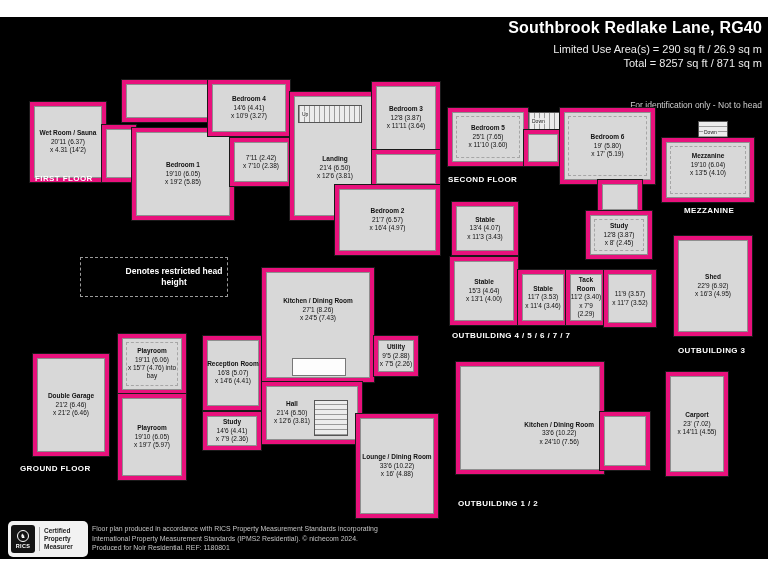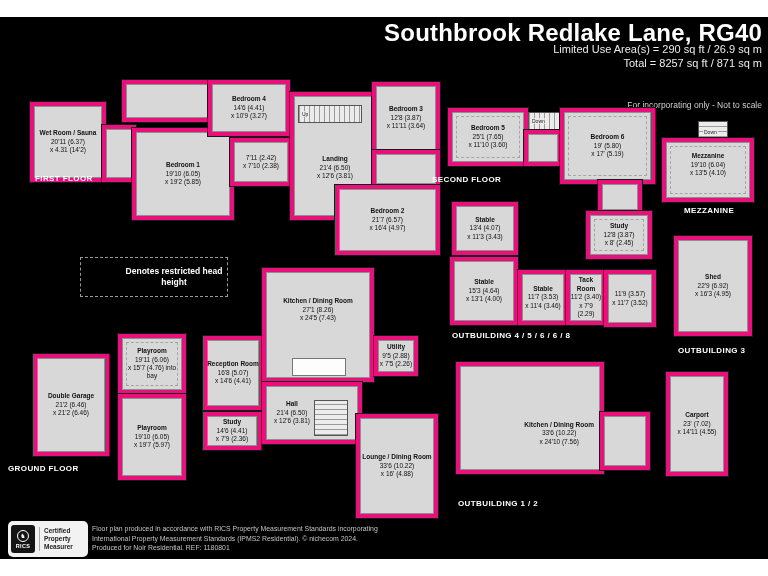--- a/index.html
+++ b/index.html
@@ -6,7 +6,7 @@
   #stage{position:relative;width:768px;height:576px;background:#ffffff;overflow:hidden;}
   #canvas{position:absolute;left:0;top:17px;width:768px;height:542px;background:#000000;}
   
-  .htitle{position:absolute;right:6px;top:2px;color:#fff;font-size:24px;font-weight:bold;letter-spacing:.2px;}
+  .htitle{position:absolute;right:6px;top:2px;color:#fff;font-size:16px;font-weight:bold;letter-spacing:.2px;}
   .hinfo{position:absolute;right:6px;top:26px;text-align:right;color:#ececec;font-size:11px;line-height:13.5px;}
   .hsmall{position:absolute;right:6px;top:83px;color:#cfcfcf;font-size:8.5px;}
   

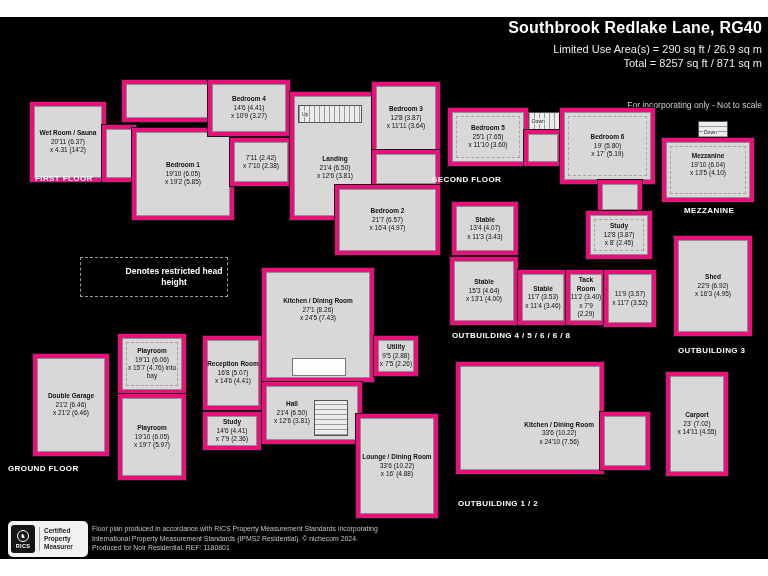--- a/index.html
+++ b/index.html
@@ -40,7 +40,7 @@
       <div>Limited Use Area(s) = 290 sq ft / 26.9 sq m</div>
       <div>Total = 8257 sq ft / 871 sq m</div>
     </div>
-    <div class="hsmall">For incorporating only - Not to scale</div>
+    <div class="hsmall">For identification only - Not to head</div>
 
     <div class="room" style="left:122px;top:63px;width:90px;height:42px;"></div>
     <div class="room" style="left:30px;top:85px;width:76px;height:80px;">

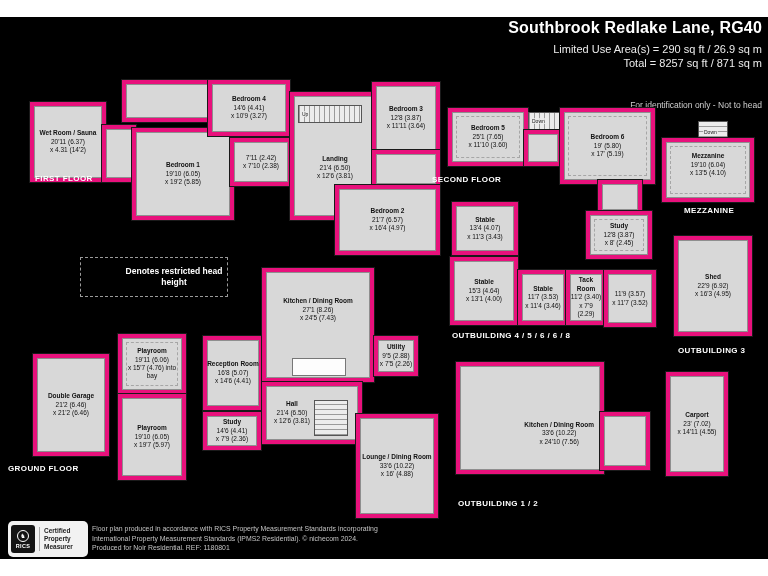--- a/index.html
+++ b/index.html
@@ -127,7 +127,7 @@
           <span class="rd">x 8' (2.45)</span>
         </div>
     </div>
-    <div class="flabel" style="left:432px;top:158px;">SECOND FLOOR</div>
+    <div class="flabel" style="left:448px;top:158px;">SECOND FLOOR</div>
 
     <div class="stairs v" style="left:698px;top:104px;width:30px;height:22px;">
       <span class="sdir" style="left:4px;top:7px;">Down</span>

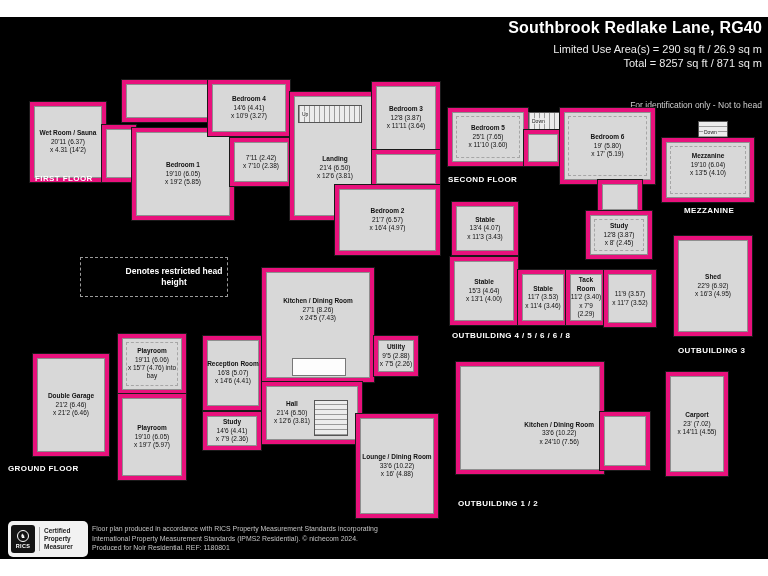--- a/index.html
+++ b/index.html
@@ -176,7 +176,7 @@
           <span class="rd">x 11'7 (3.52)</span>
         </div>
     </div>
-    <div class="flabel" style="left:452px;top:314px;">OUTBUILDING 4 / 5 / 6 / 6 / 8</div>
+    <div class="flabel" style="left:452px;top:314px;">OUTBUILDING 4 / 5 / 6 / 7 / 7</div>
 
     <div class="room" style="left:674px;top:219px;width:78px;height:100px;">
       <div class="rlabel">

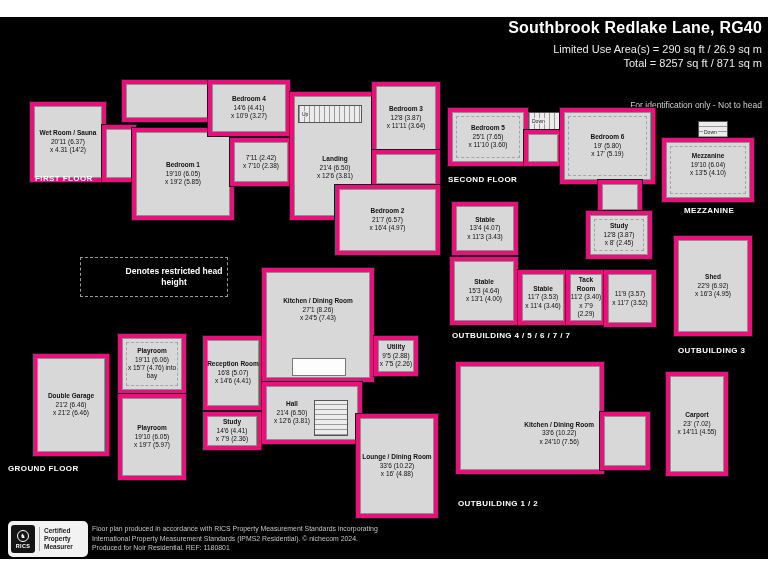--- a/index.html
+++ b/index.html
@@ -257,7 +257,7 @@
           <span class="rd">x 16' (4.88)</span>
         </div>
     </div>
-    <div class="flabel" style="left:8px;top:447px;">GROUND FLOOR</div>
+    <div class="flabel" style="left:20px;top:447px;">GROUND FLOOR</div>
 
     <div class="room" style="left:456px;top:345px;width:148px;height:112px;justify-content:flex-end;align-items:flex-end;padding:0 6px 24px 0;">
       <div class="rlabel">

